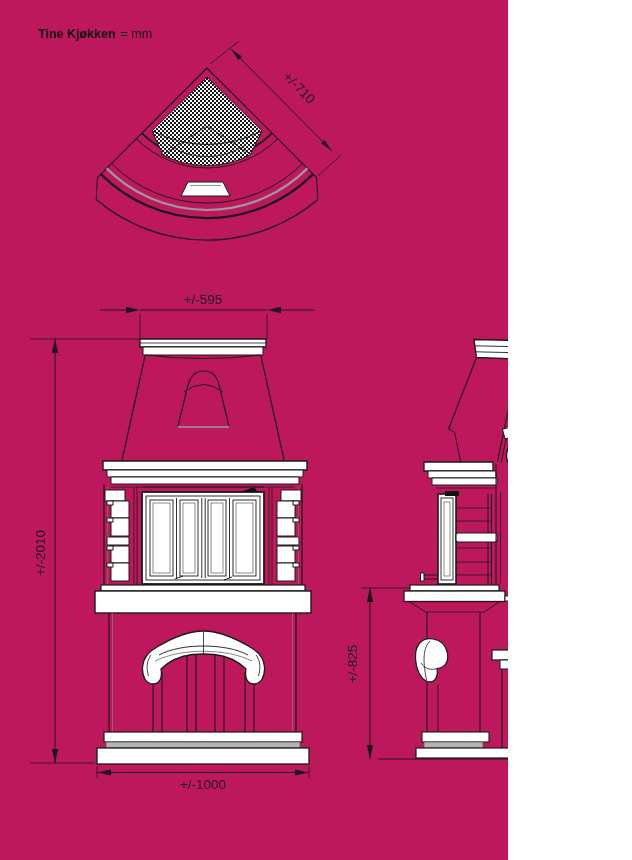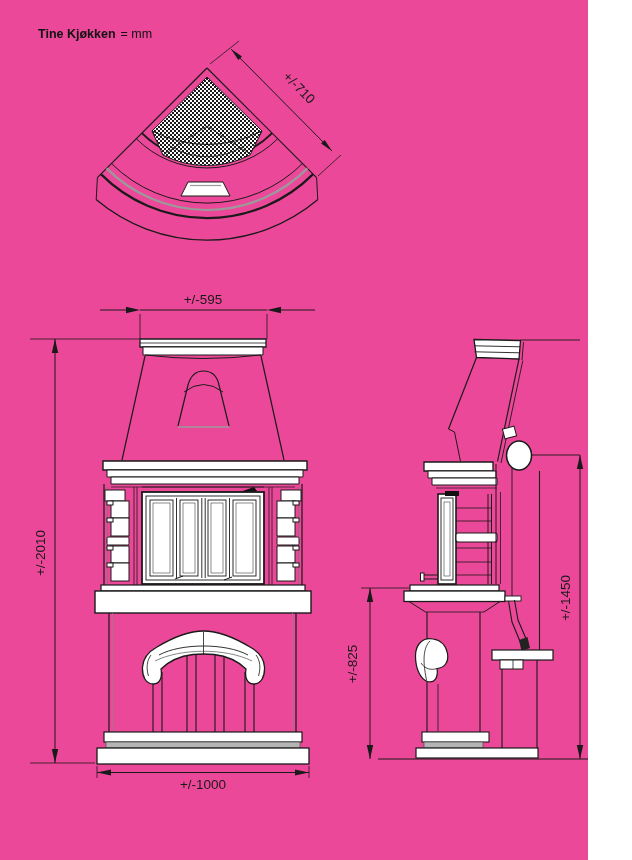--- a/index.html
+++ b/index.html
@@ -3,7 +3,7 @@
 <meta charset="utf-8">
 <style>
   html,body{margin:0;padding:0;background:#fff;}
-  .page{position:relative;width:588px;height:860px;background:#ec4899;overflow:hidden;
+  .page{position:relative;width:508px;height:860px;background:#be185d;overflow:hidden;
         font-family:"Liberation Sans",sans-serif;}
   svg{display:block;}
   .ln{stroke:#1a1a1a;fill:none;}

